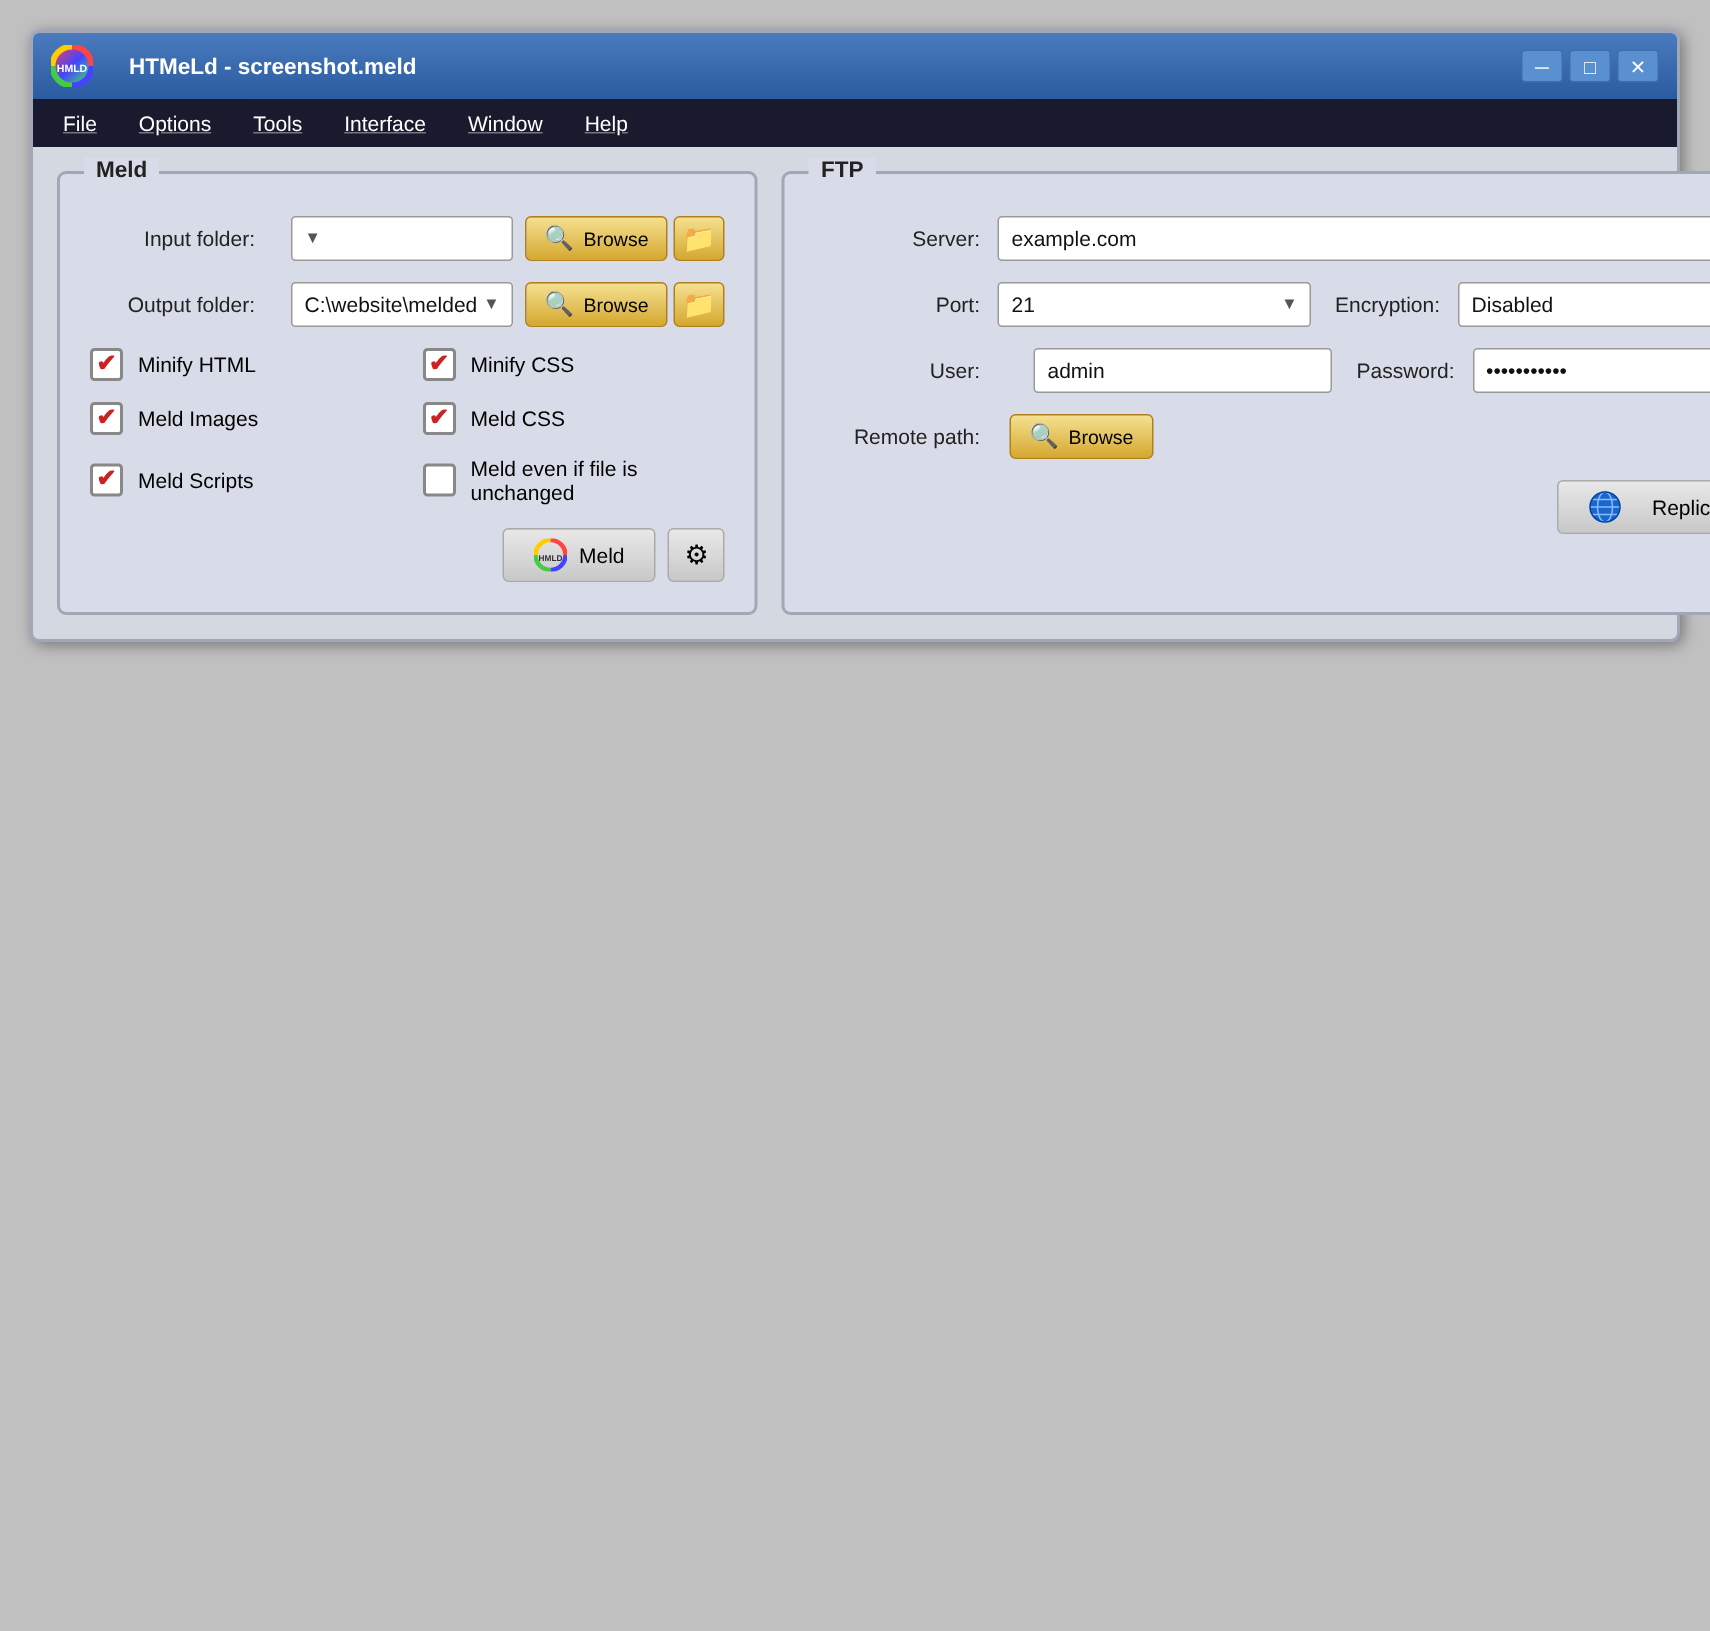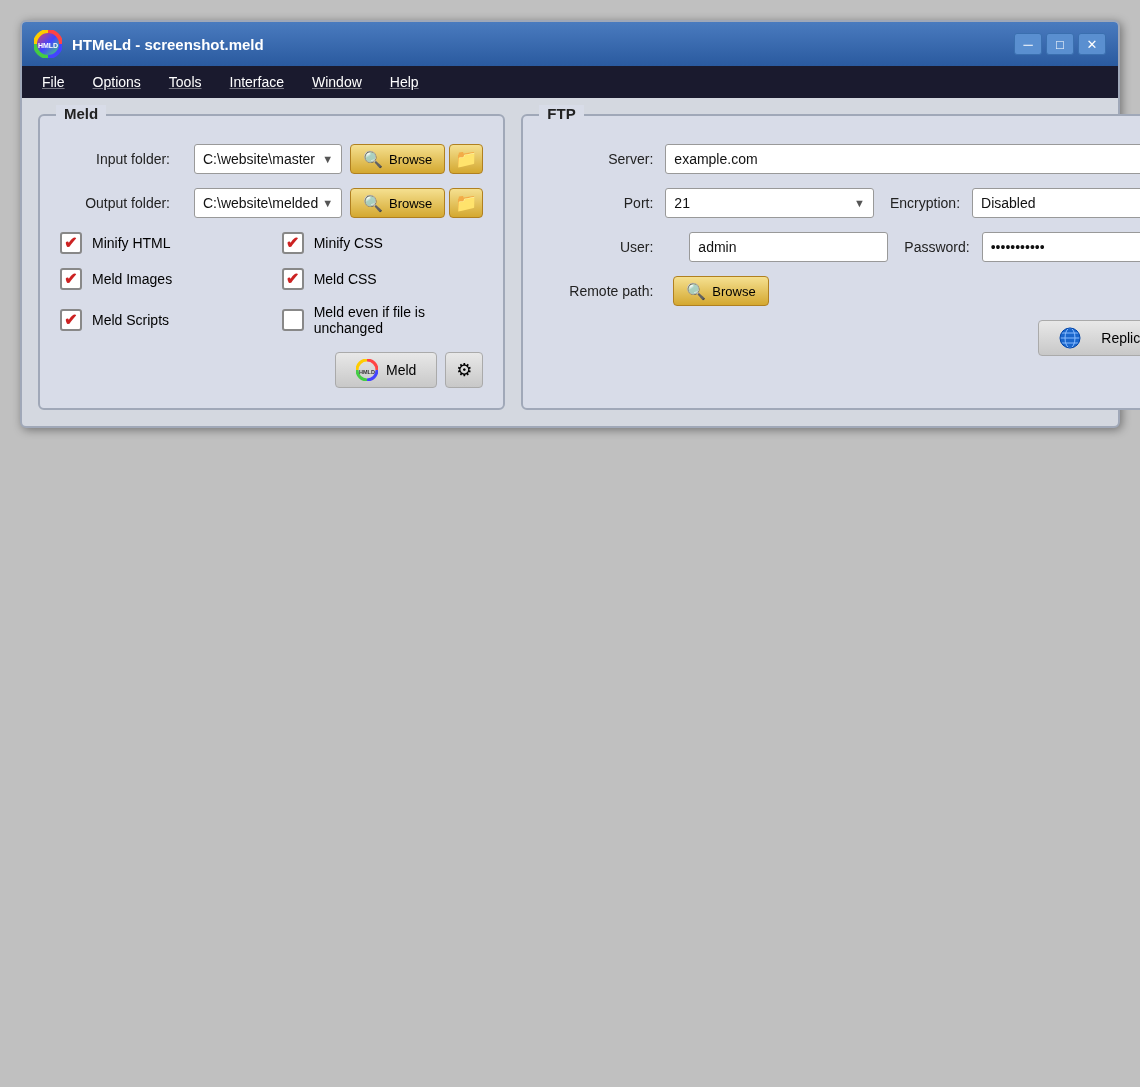--- a/index.html
+++ b/index.html
@@ -35,7 +35,7 @@
     .title-bar-left {
       display: flex;
       align-items: center;
-      gap: 10px;
+      gap: 24px;
     }
 
     .app-icon {

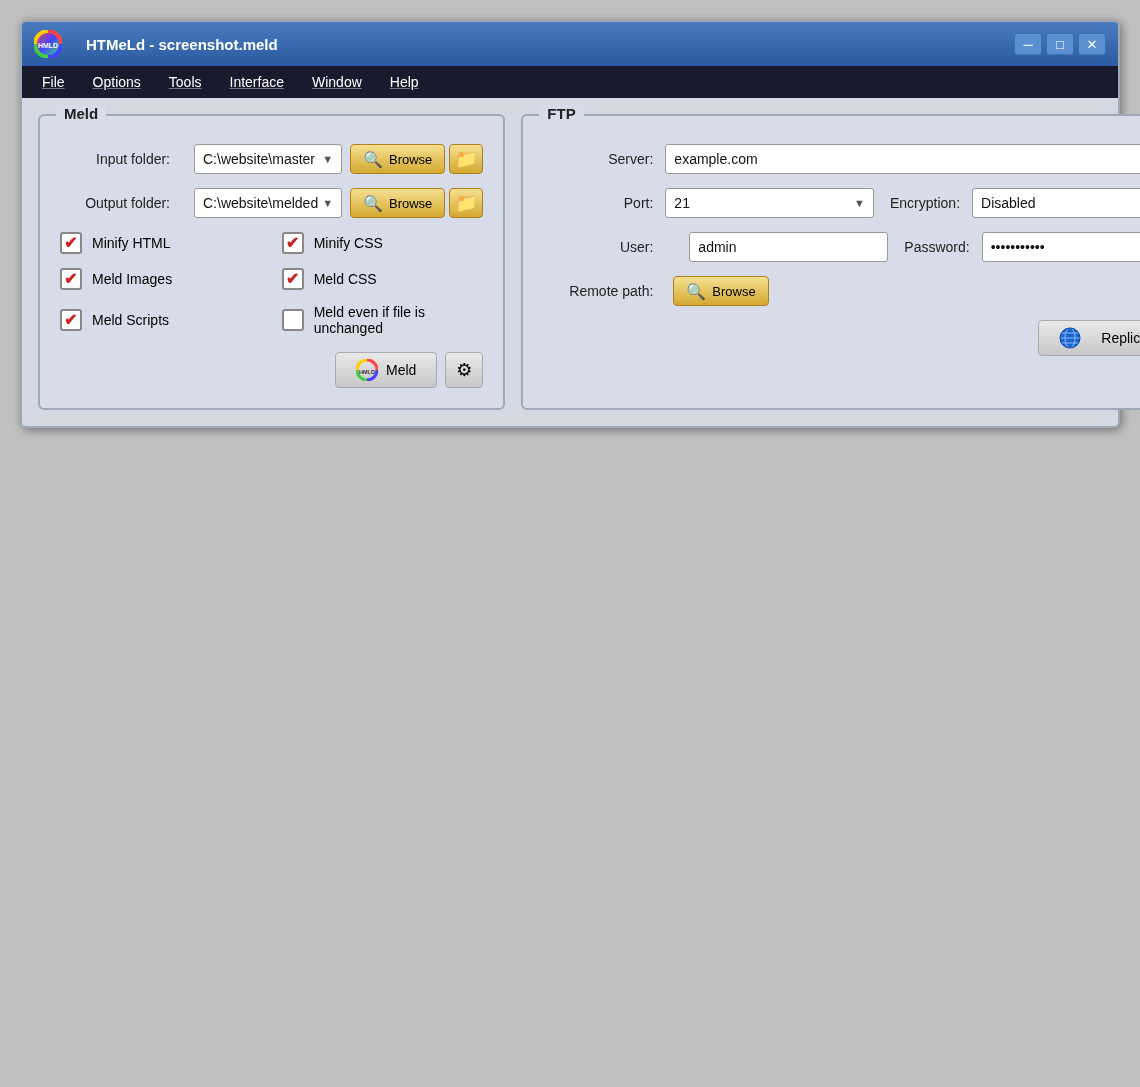--- a/index.html
+++ b/index.html
@@ -375,7 +375,6 @@
       <div class="form-row" style="margin-top: 12px;">
         <span class="form-label">Input folder:</span>
         <div class="dropdown-wrap">
-          <span class="dropdown-text">C:\website\master</span>
           <span class="dropdown-arrow">▼</span>
         </div>
         <button class="browse-btn">

